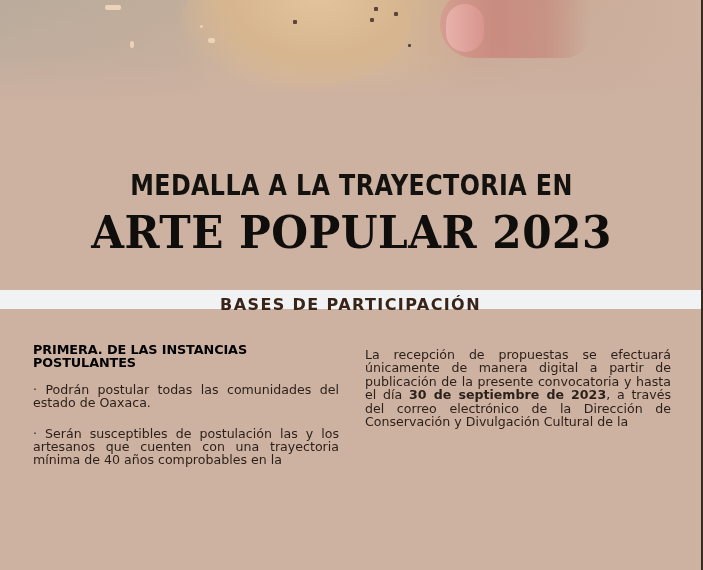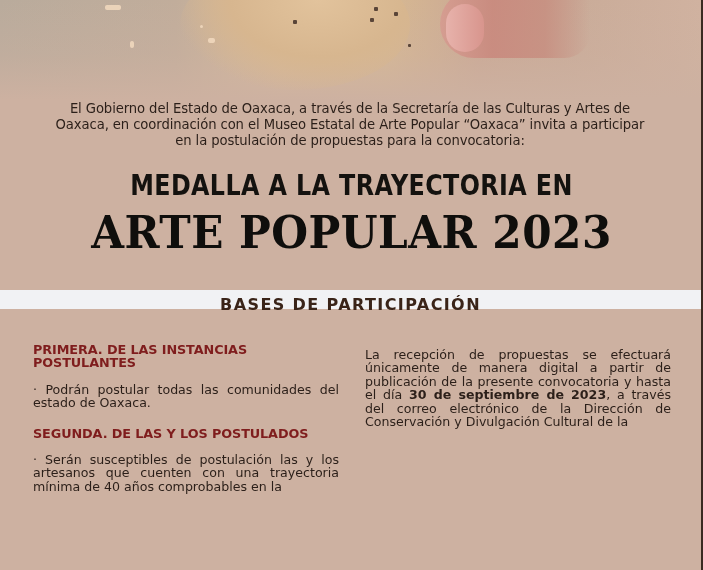--- a/index.html
+++ b/index.html
@@ -95,7 +95,6 @@
     <div class="dot" style="left:408px;top:44px;width:3px;height:3px;"></div>
   </div>
 
-  <div class="intro">El Gobierno del Estado de Oaxaca, a través de la Secretaría de las Culturas y Artes de Oaxaca, en coordinación con el Museo Estatal de Arte Popular “Oaxaca” invita a participar en la postulación de propuestas para la convocatoria:</div>
 
   <div class="title1">MEDALLA A LA TRAYECTORIA EN</div>
   <div class="title2">ARTE POPULAR 2023</div>

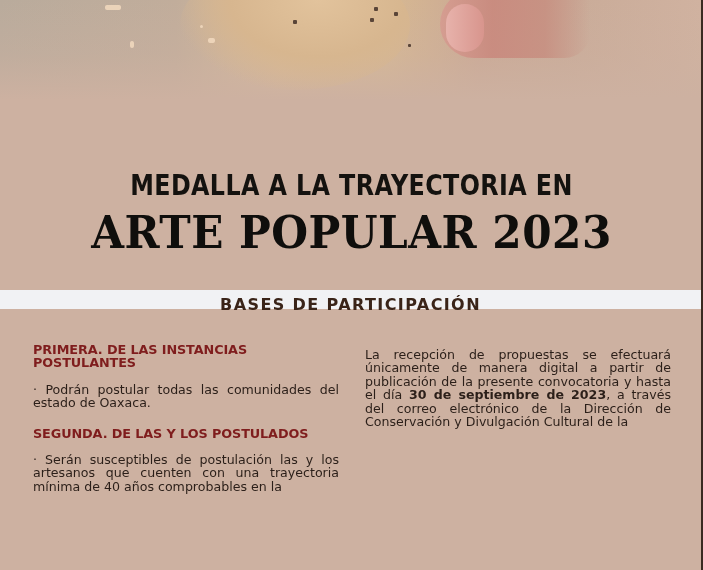--- a/index.html
+++ b/index.html
@@ -69,7 +69,7 @@
   .col.left { left: 33px; }
   .col.right { left: 365px; }
   .col h3 {
-    margin: 0 0 13px 0; font-size: 12.8px; font-weight: bold; color: #7f1d1d; letter-spacing: -0.1px;
+    margin: 0 0 13px 0; font-size: 12.8px; font-weight: bold; color: #000000; letter-spacing: -0.1px;
   }
   .col p { margin: 0 0 12px 0; text-align: justify; }
   .col .bold { font-weight: bold; }

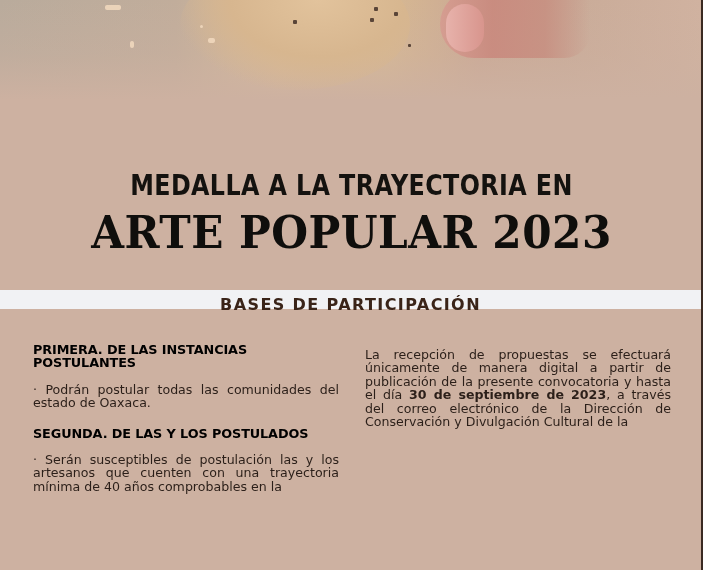--- a/index.html
+++ b/index.html
@@ -107,7 +107,6 @@
     <h3>PRIMERA. DE LAS INSTANCIAS POSTULANTES</h3>
     <p>· Podrán postular todas las comunidades del estado de Oaxaca.</p>
     <div class="gap"></div>
-    <h3>SEGUNDA. DE LAS Y LOS POSTULADOS</h3>
     <p>· Serán susceptibles de postulación las y los artesanos que cuenten con una trayectoria mínima de 40 años comprobables en la</p>
   </div>
 

